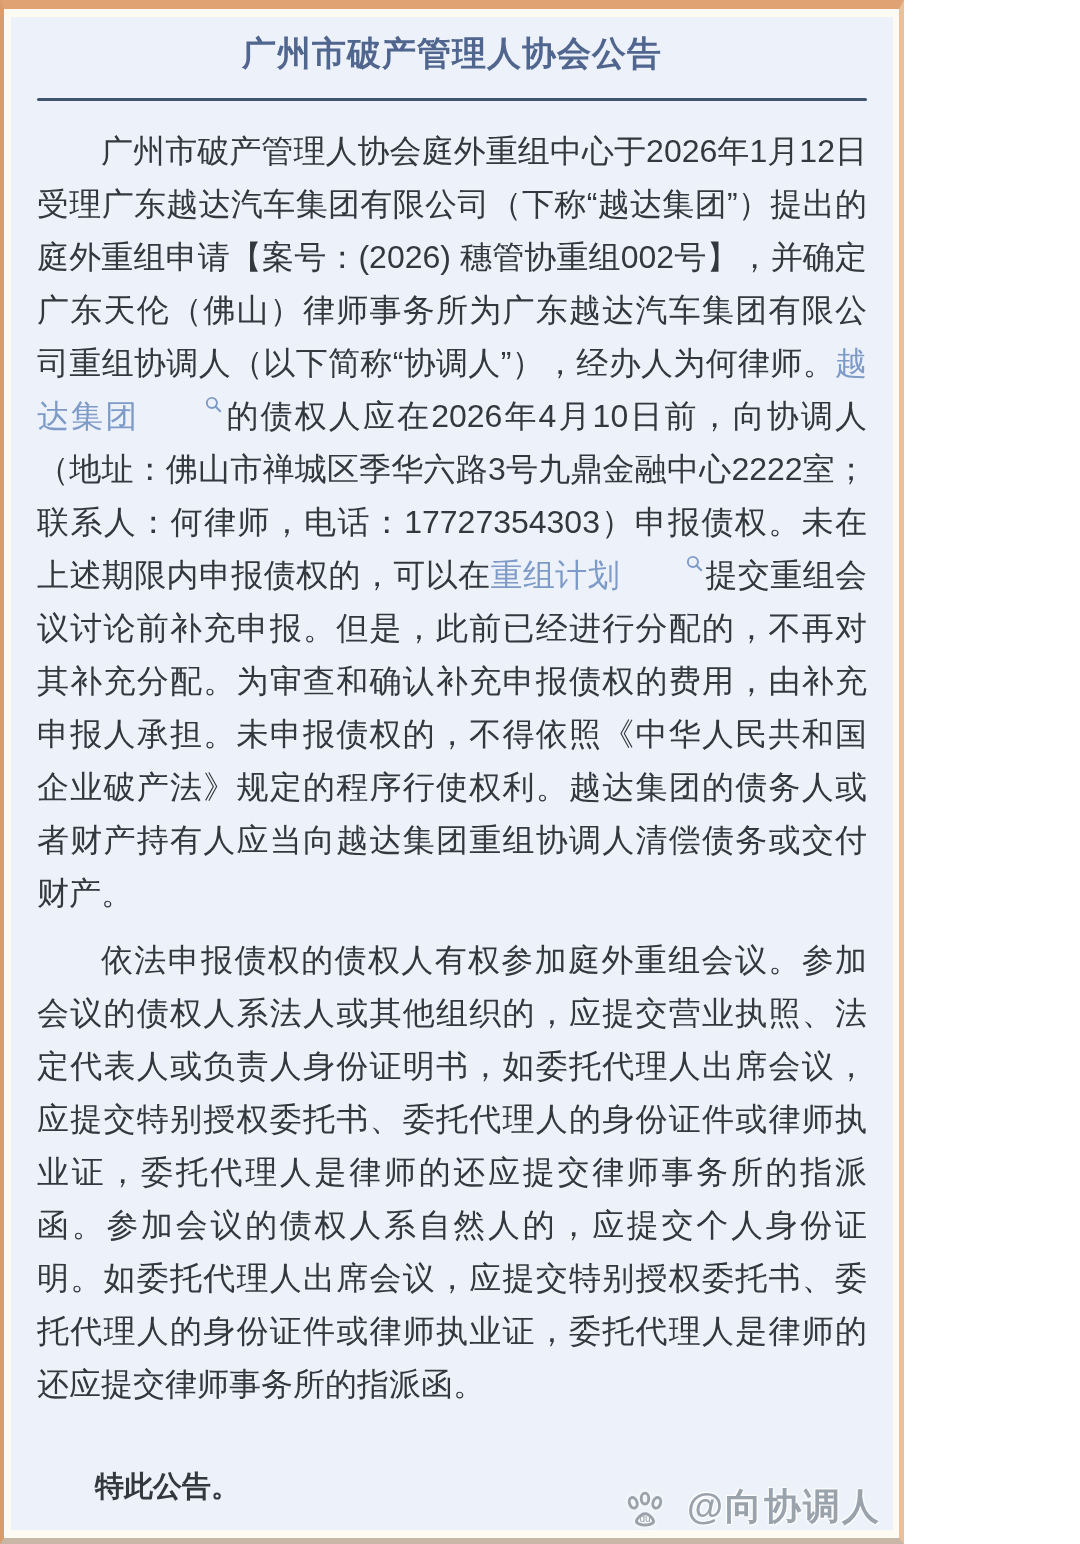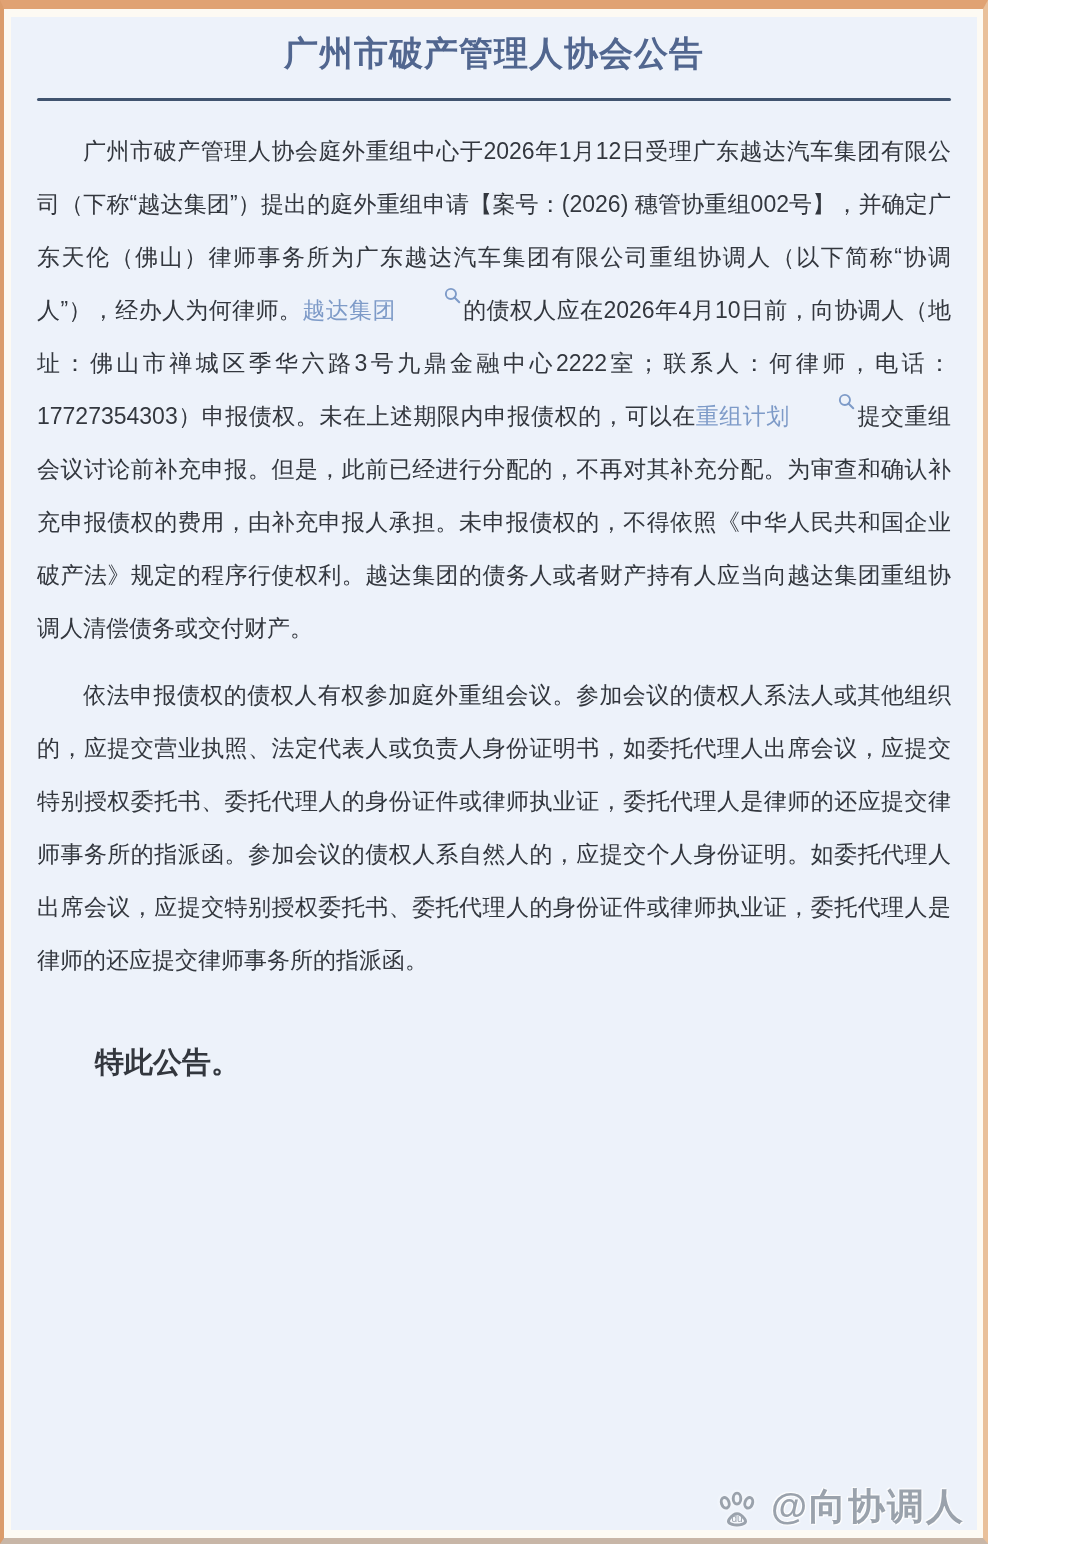--- a/index.html
+++ b/index.html
@@ -10,7 +10,7 @@
   }
   .page{
     position:relative;
-    width:988px;height:1544px;
+    width:904px;height:1544px;
     box-sizing:border-box;
     background:#fdfaf3;
     border-top:9px solid #e0a273;

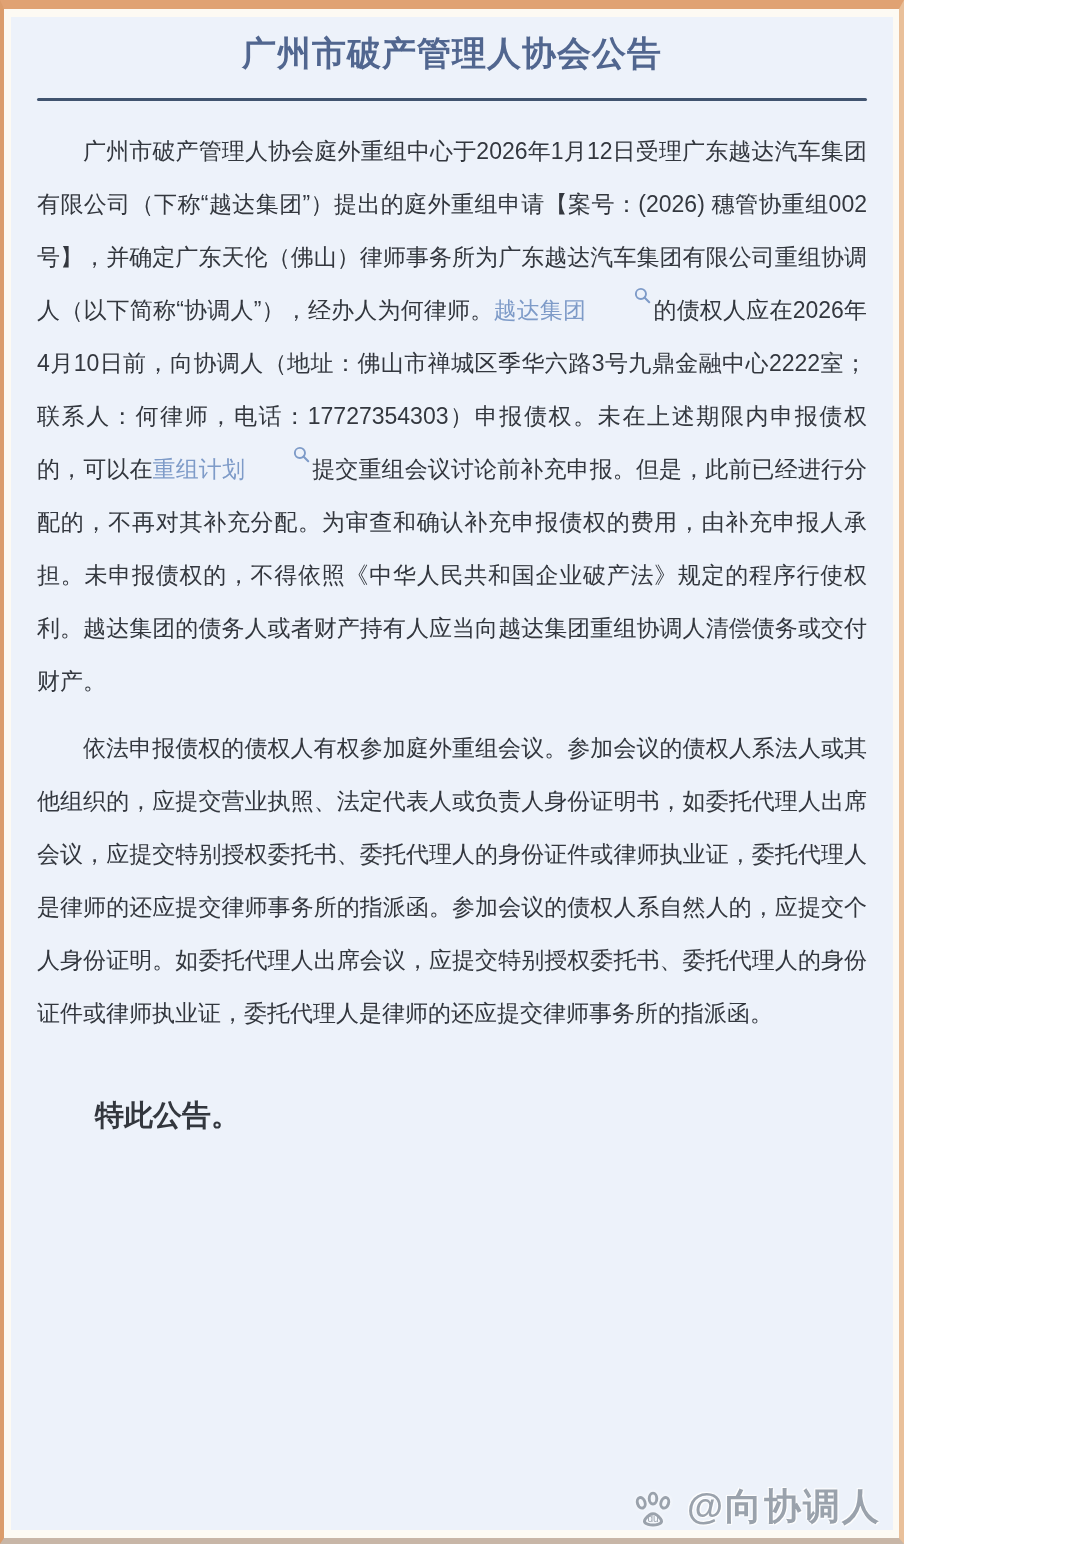--- a/index.html
+++ b/index.html
@@ -50,7 +50,7 @@
   }
   .para{
     margin:0 0 14px 0;
-    font-size:23px;
+    font-size:32px;
     line-height:53px;
     color:#33373e;
     font-weight:500;

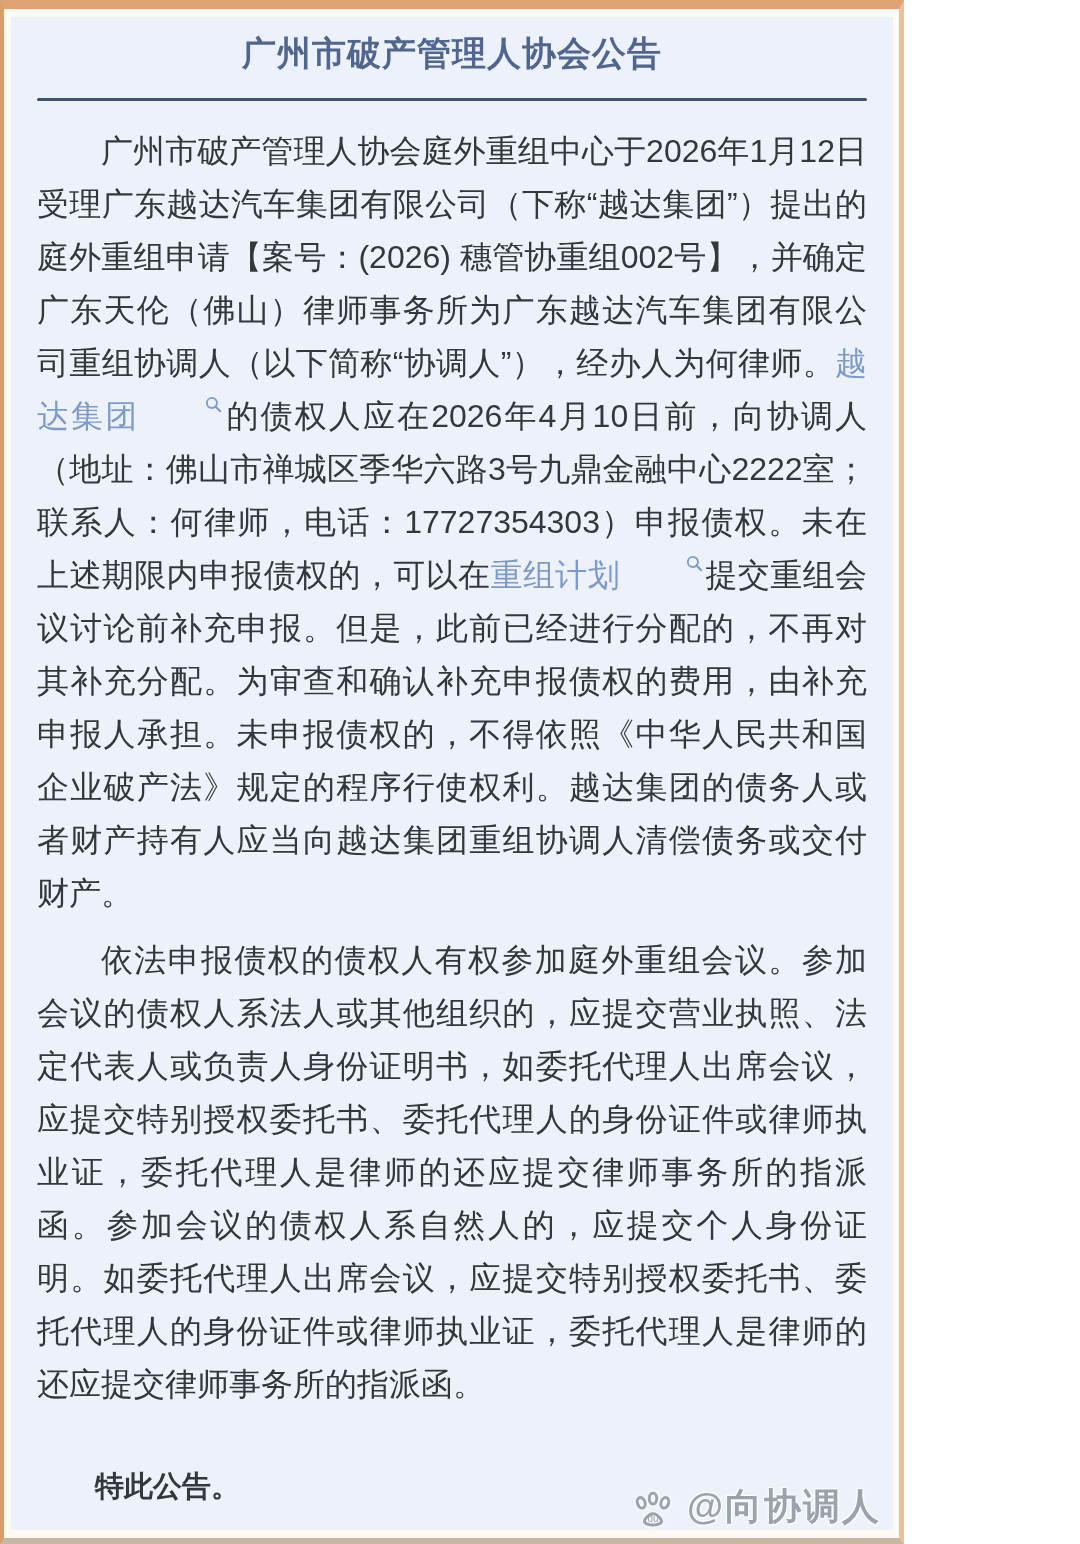--- a/index.html
+++ b/index.html
@@ -84,7 +84,7 @@
     right:18px;bottom:6px;
     display:flex;
     align-items:center;
-    gap:12px;
+    gap:20px;
     color:#8f97a1;
     opacity:0.92;
     pointer-events:none;

